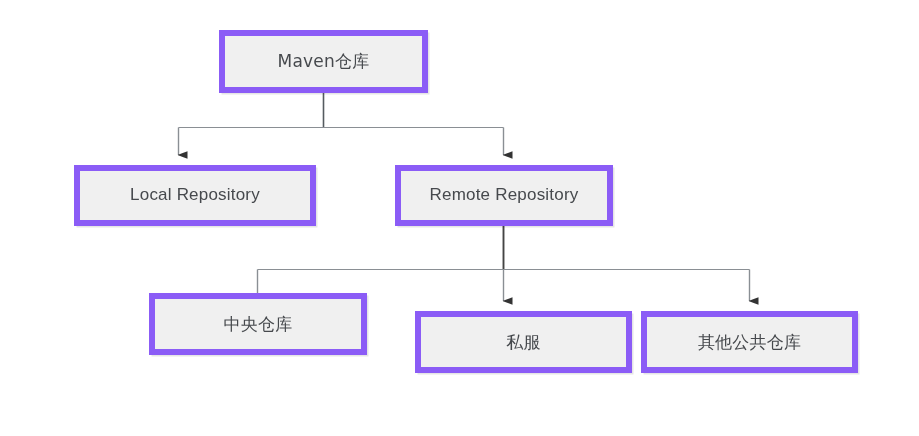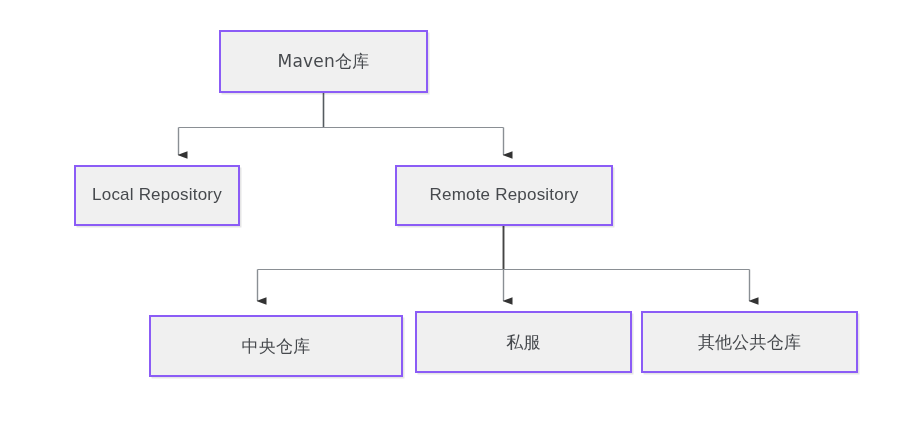--- a/index.html
+++ b/index.html
@@ -30,7 +30,7 @@
     position: absolute;
     box-sizing: border-box;
     background: #f0f0f0;
-    border: 2px solid #8b5cf6;
+    border: 6px solid #8b5cf6;
     display: flex;
     align-items: center;
     justify-content: center;

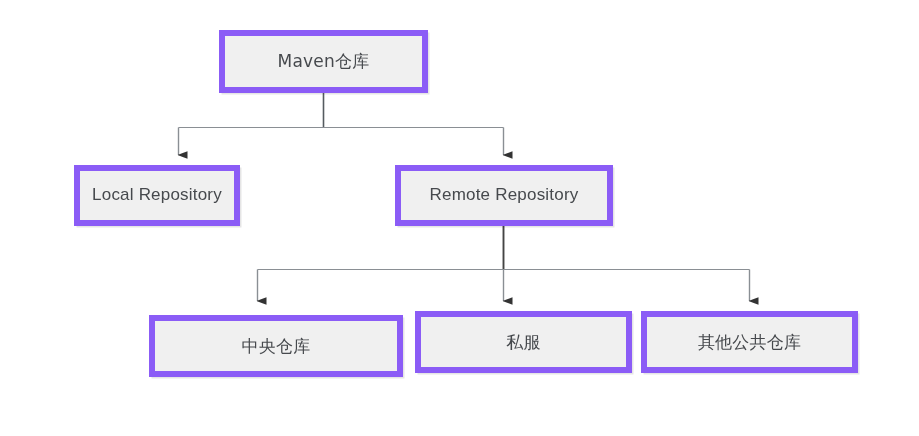--- a/index.html
+++ b/index.html
@@ -51,7 +51,7 @@
 
   
   #node-root        { left: 219px; top: 30px;  width: 209px; height: 63px; }
-  #node-local       { left: 74px;  top: 165px; width: 166px; height: 61px; }
+  #node-local       { left: 74px;  top: 165px; width: 242px; height: 61px; }
   #node-remote      { left: 395px; top: 165px; width: 218px; height: 61px; justify-content: center; }
   #node-central     { left: 149px; top: 315px; width: 254px; height: 62px; }
   #node-private     { left: 395px; top: 311px; width: 217px; height: 62px; margin-left: 20px; }

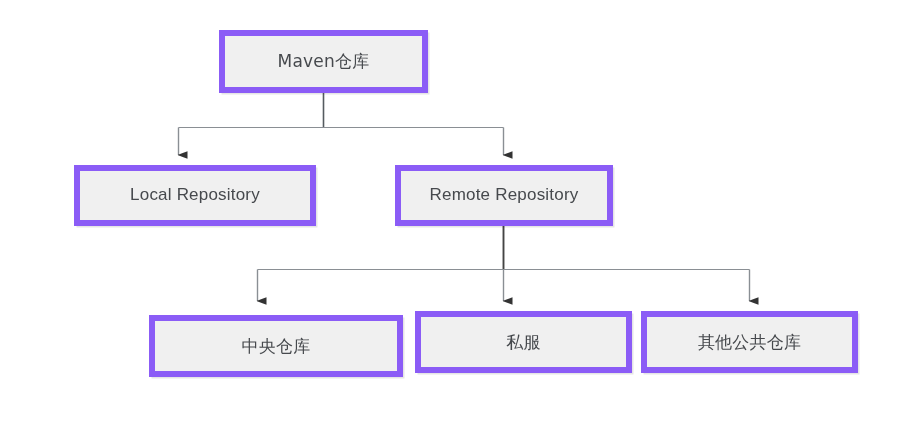--- a/index.html
+++ b/index.html
@@ -53,7 +53,7 @@
   #node-root        { left: 219px; top: 30px;  width: 209px; height: 63px; }
   #node-local       { left: 74px;  top: 165px; width: 242px; height: 61px; }
   #node-remote      { left: 395px; top: 165px; width: 218px; height: 61px; justify-content: center; }
-  #node-central     { left: 149px; top: 315px; width: 254px; height: 62px; }
+  #node-central     { left: 149px; top: 293px; width: 218px; height: 62px; }
   #node-private     { left: 395px; top: 311px; width: 217px; height: 62px; margin-left: 20px; }
   #node-other       { left: 641px; top: 311px; width: 217px; height: 62px; }
 </style>

